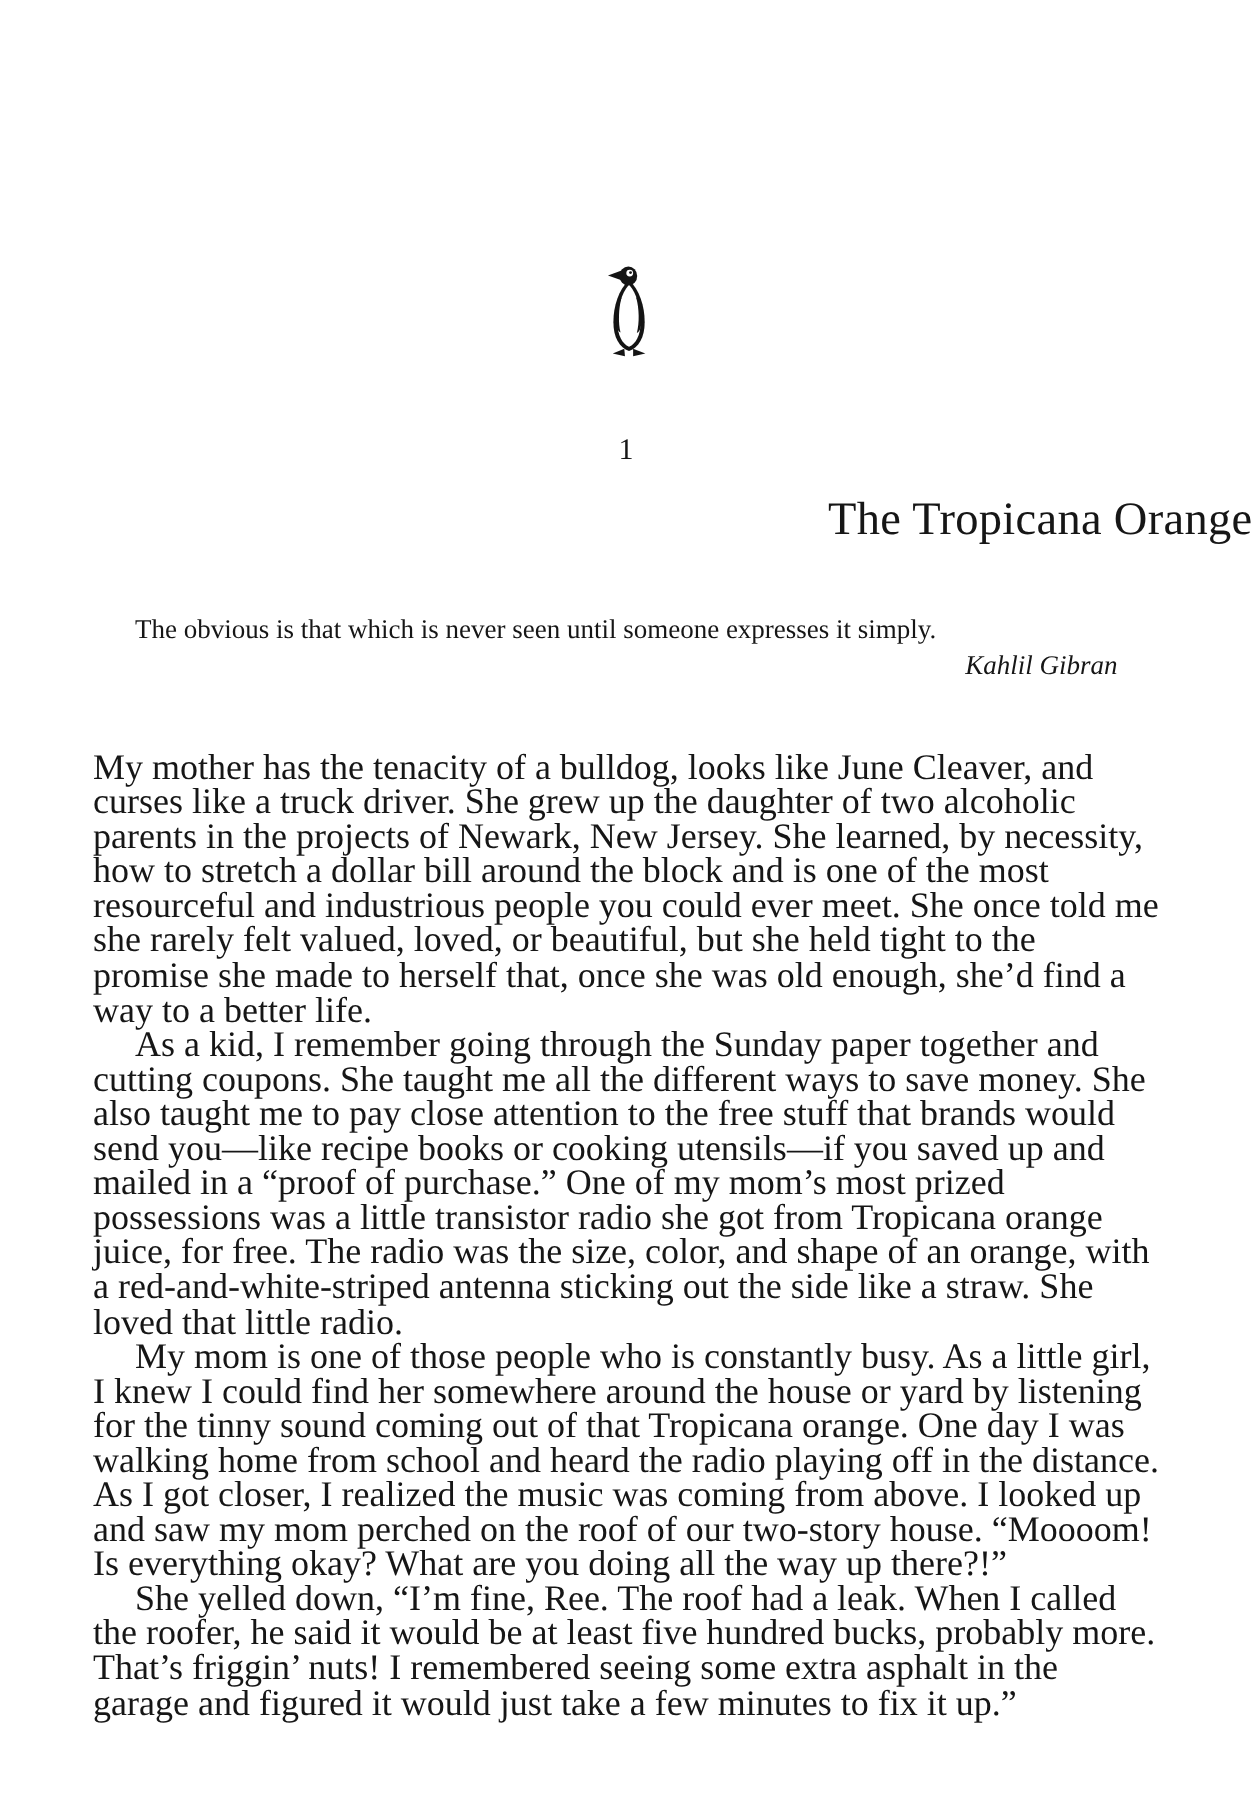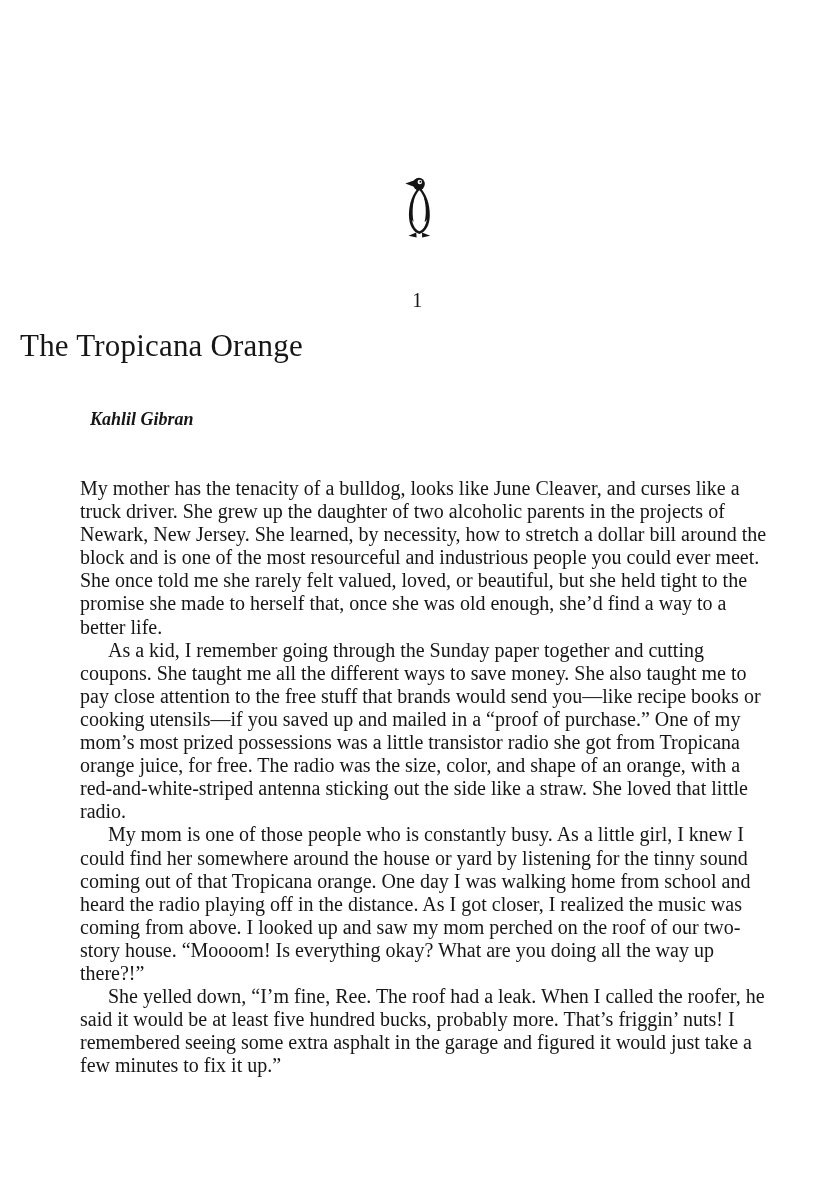--- a/index.html
+++ b/index.html
@@ -31,11 +31,10 @@
   }
   .chapter-title {
     margin-top: 16px;
-    text-align: left;
+    text-align: right;
     font-size: 31px;
     font-weight: normal;
     letter-spacing: 0.2px;
-    padding-left: 20px;
   }
   .epigraph {
     margin: 44px 62px 0 62px;

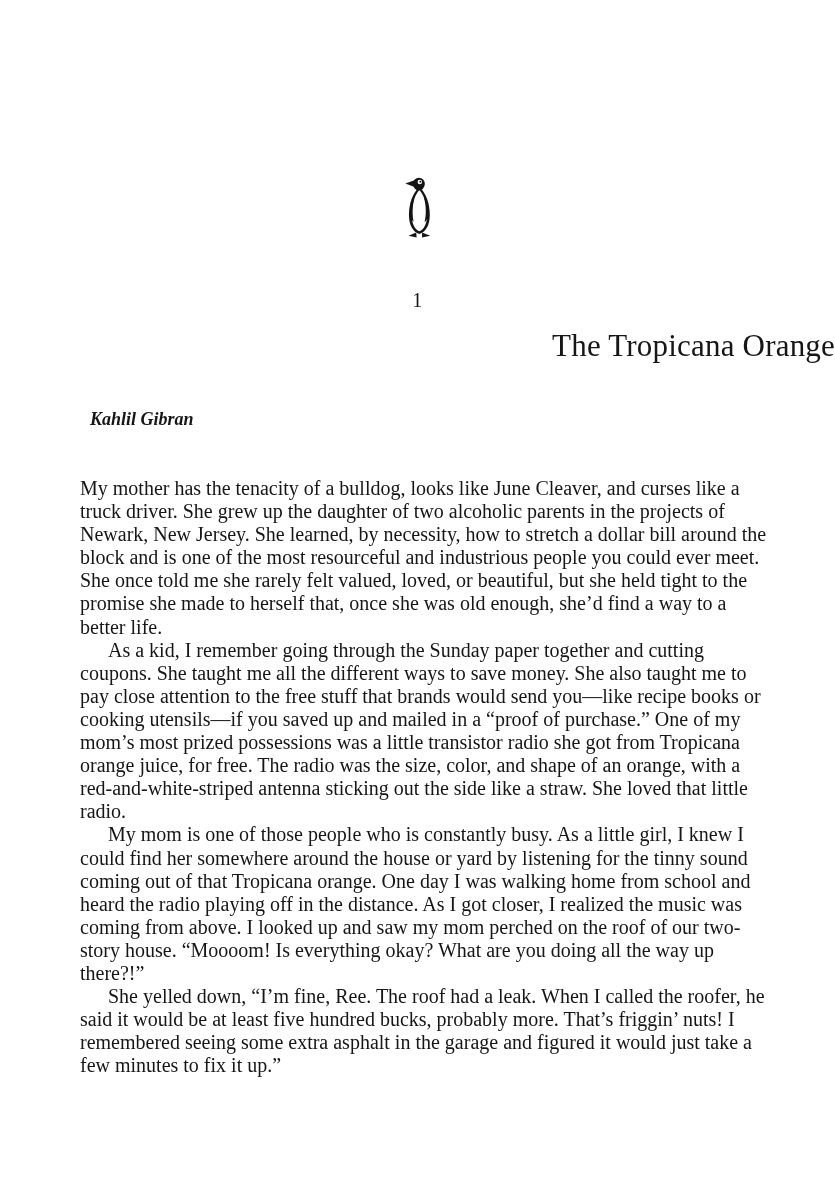--- a/index.html
+++ b/index.html
@@ -92,6 +92,7 @@
   <h1 class="chapter-title">The Tropicana Orange</h1>
 
   <div class="epigraph">
+    <p>The obvious is that which is never seen until someone expresses it simply.</p>
     <p class="attribution">Kahlil Gibran</p>
   </div>
 

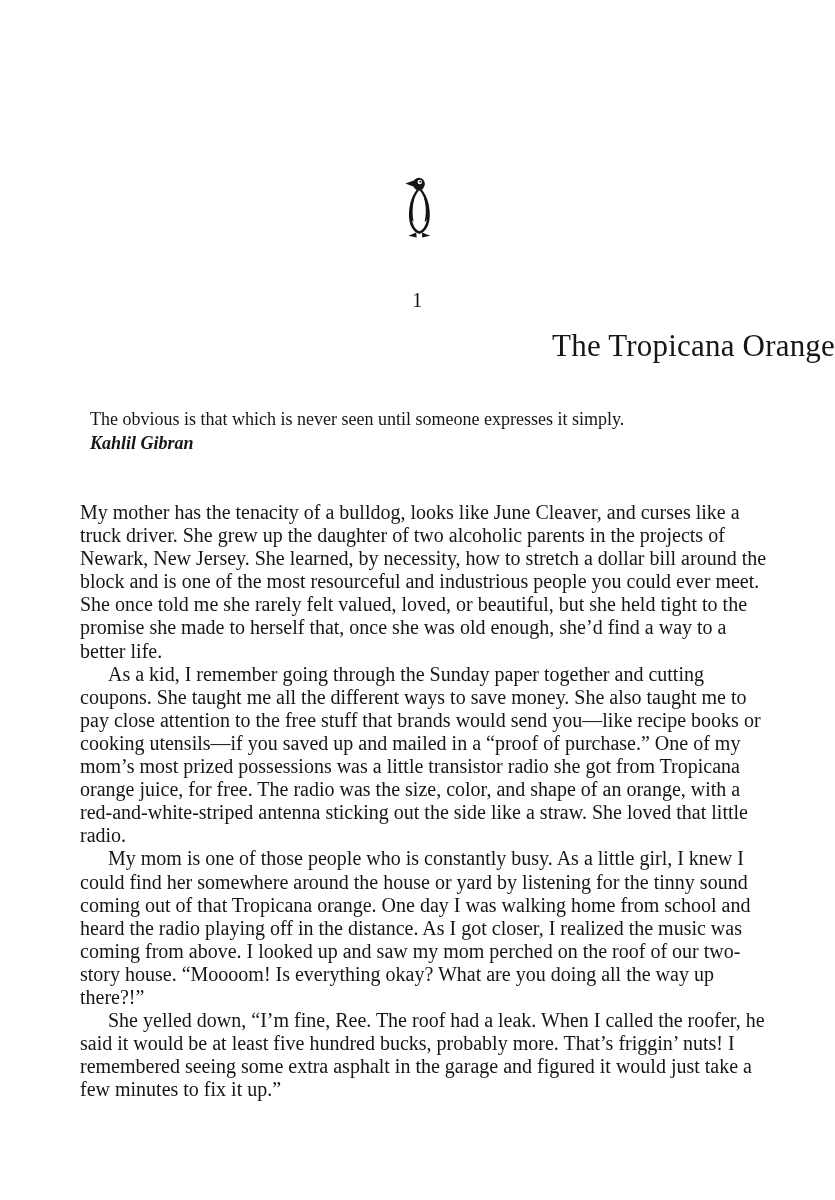--- a/index.html
+++ b/index.html
@@ -43,10 +43,10 @@
     line-height: 23px;
   }
   .epigraph .attribution {
-    text-align: left;
+    text-align: right;
     padding-right: 28px;
     font-style: italic;
-    font-weight: bold;
+    font-weight: normal;
     margin-top: 1px;
   }
   .body-text {

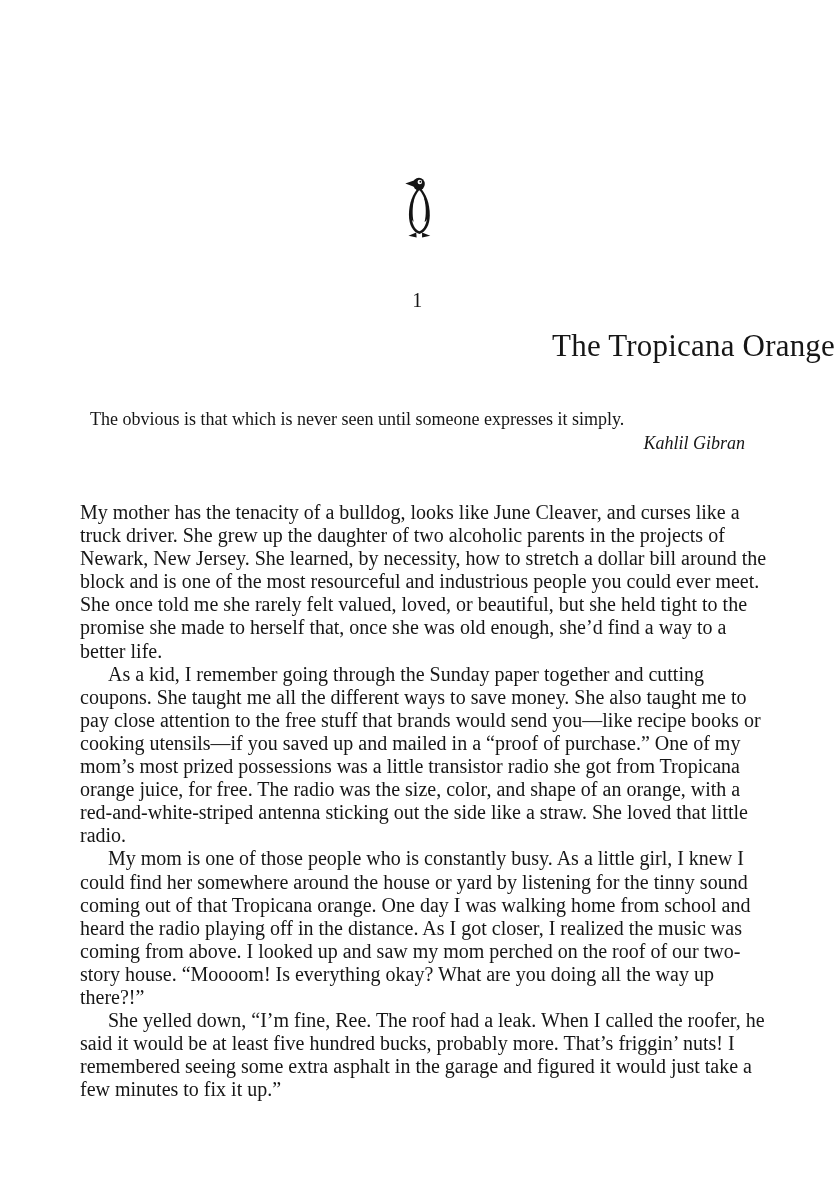--- a/index.html
+++ b/index.html
@@ -50,8 +50,8 @@
     margin-top: 1px;
   }
   .body-text {
-    margin: 46px 62px 0 80px;
-    font-size: 20px;
+    margin: 46px 62px 0 62px;
+    font-size: 24px;
     line-height: 23.1px;
     text-align: left;
   }

